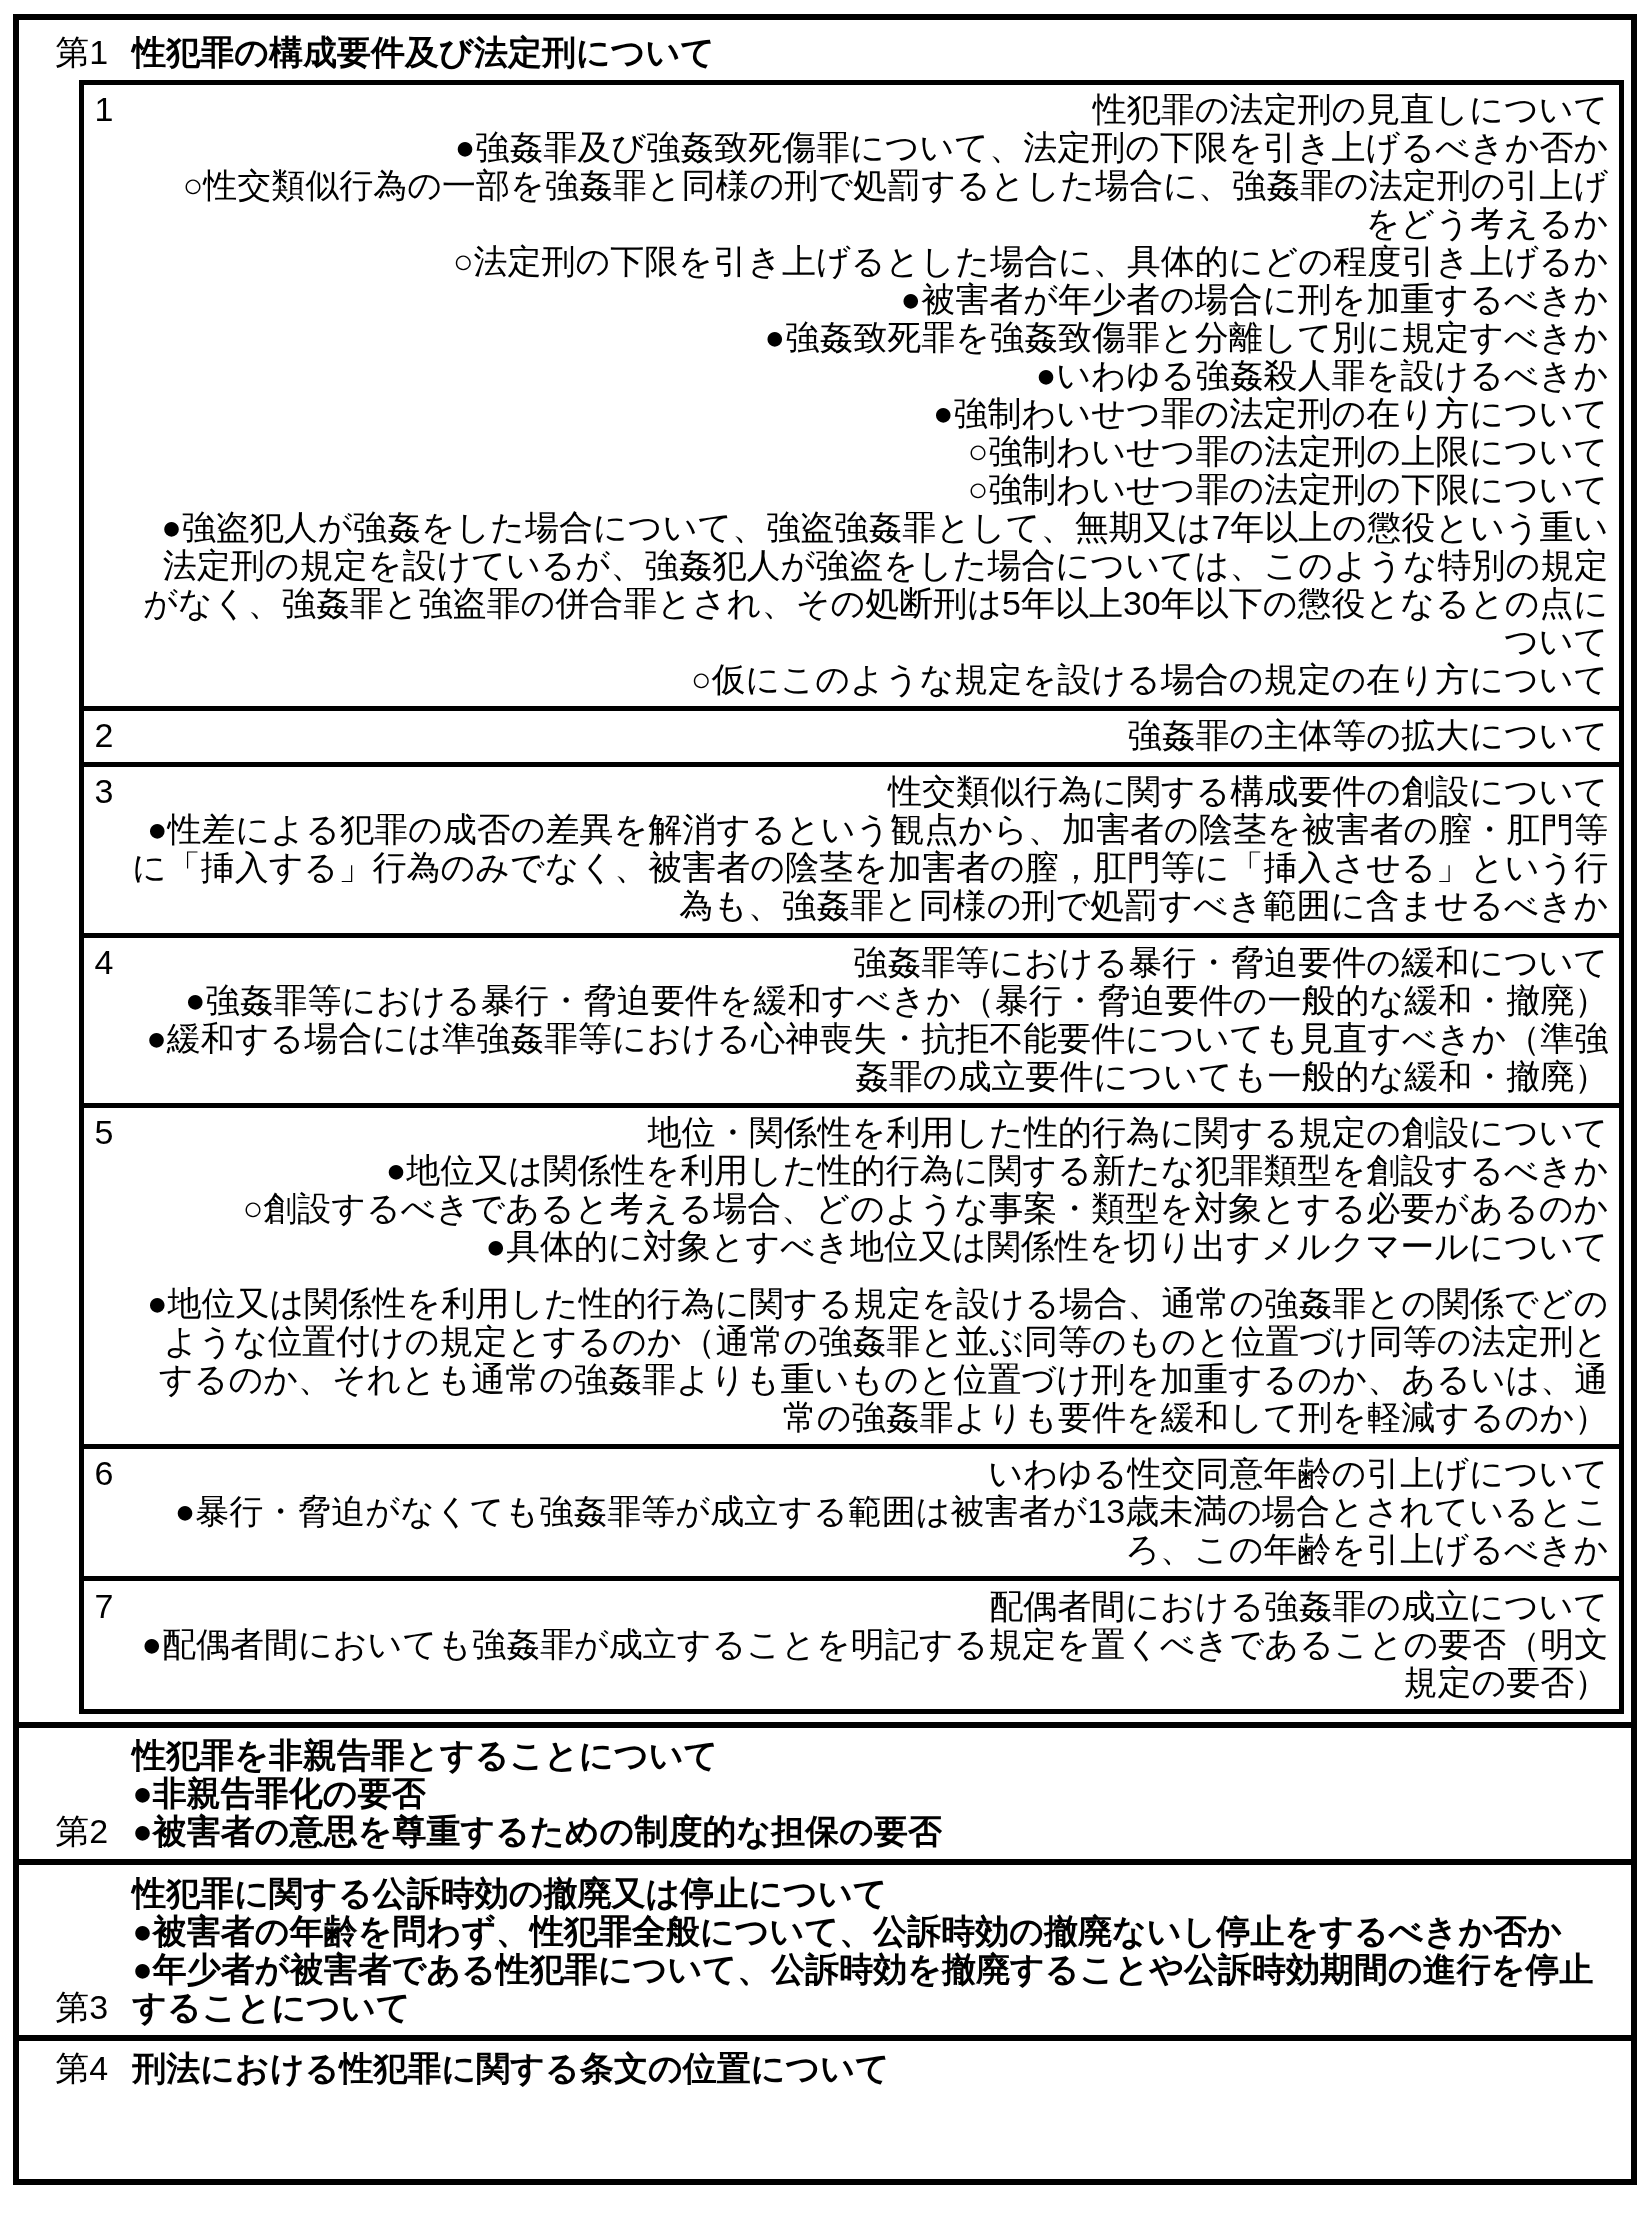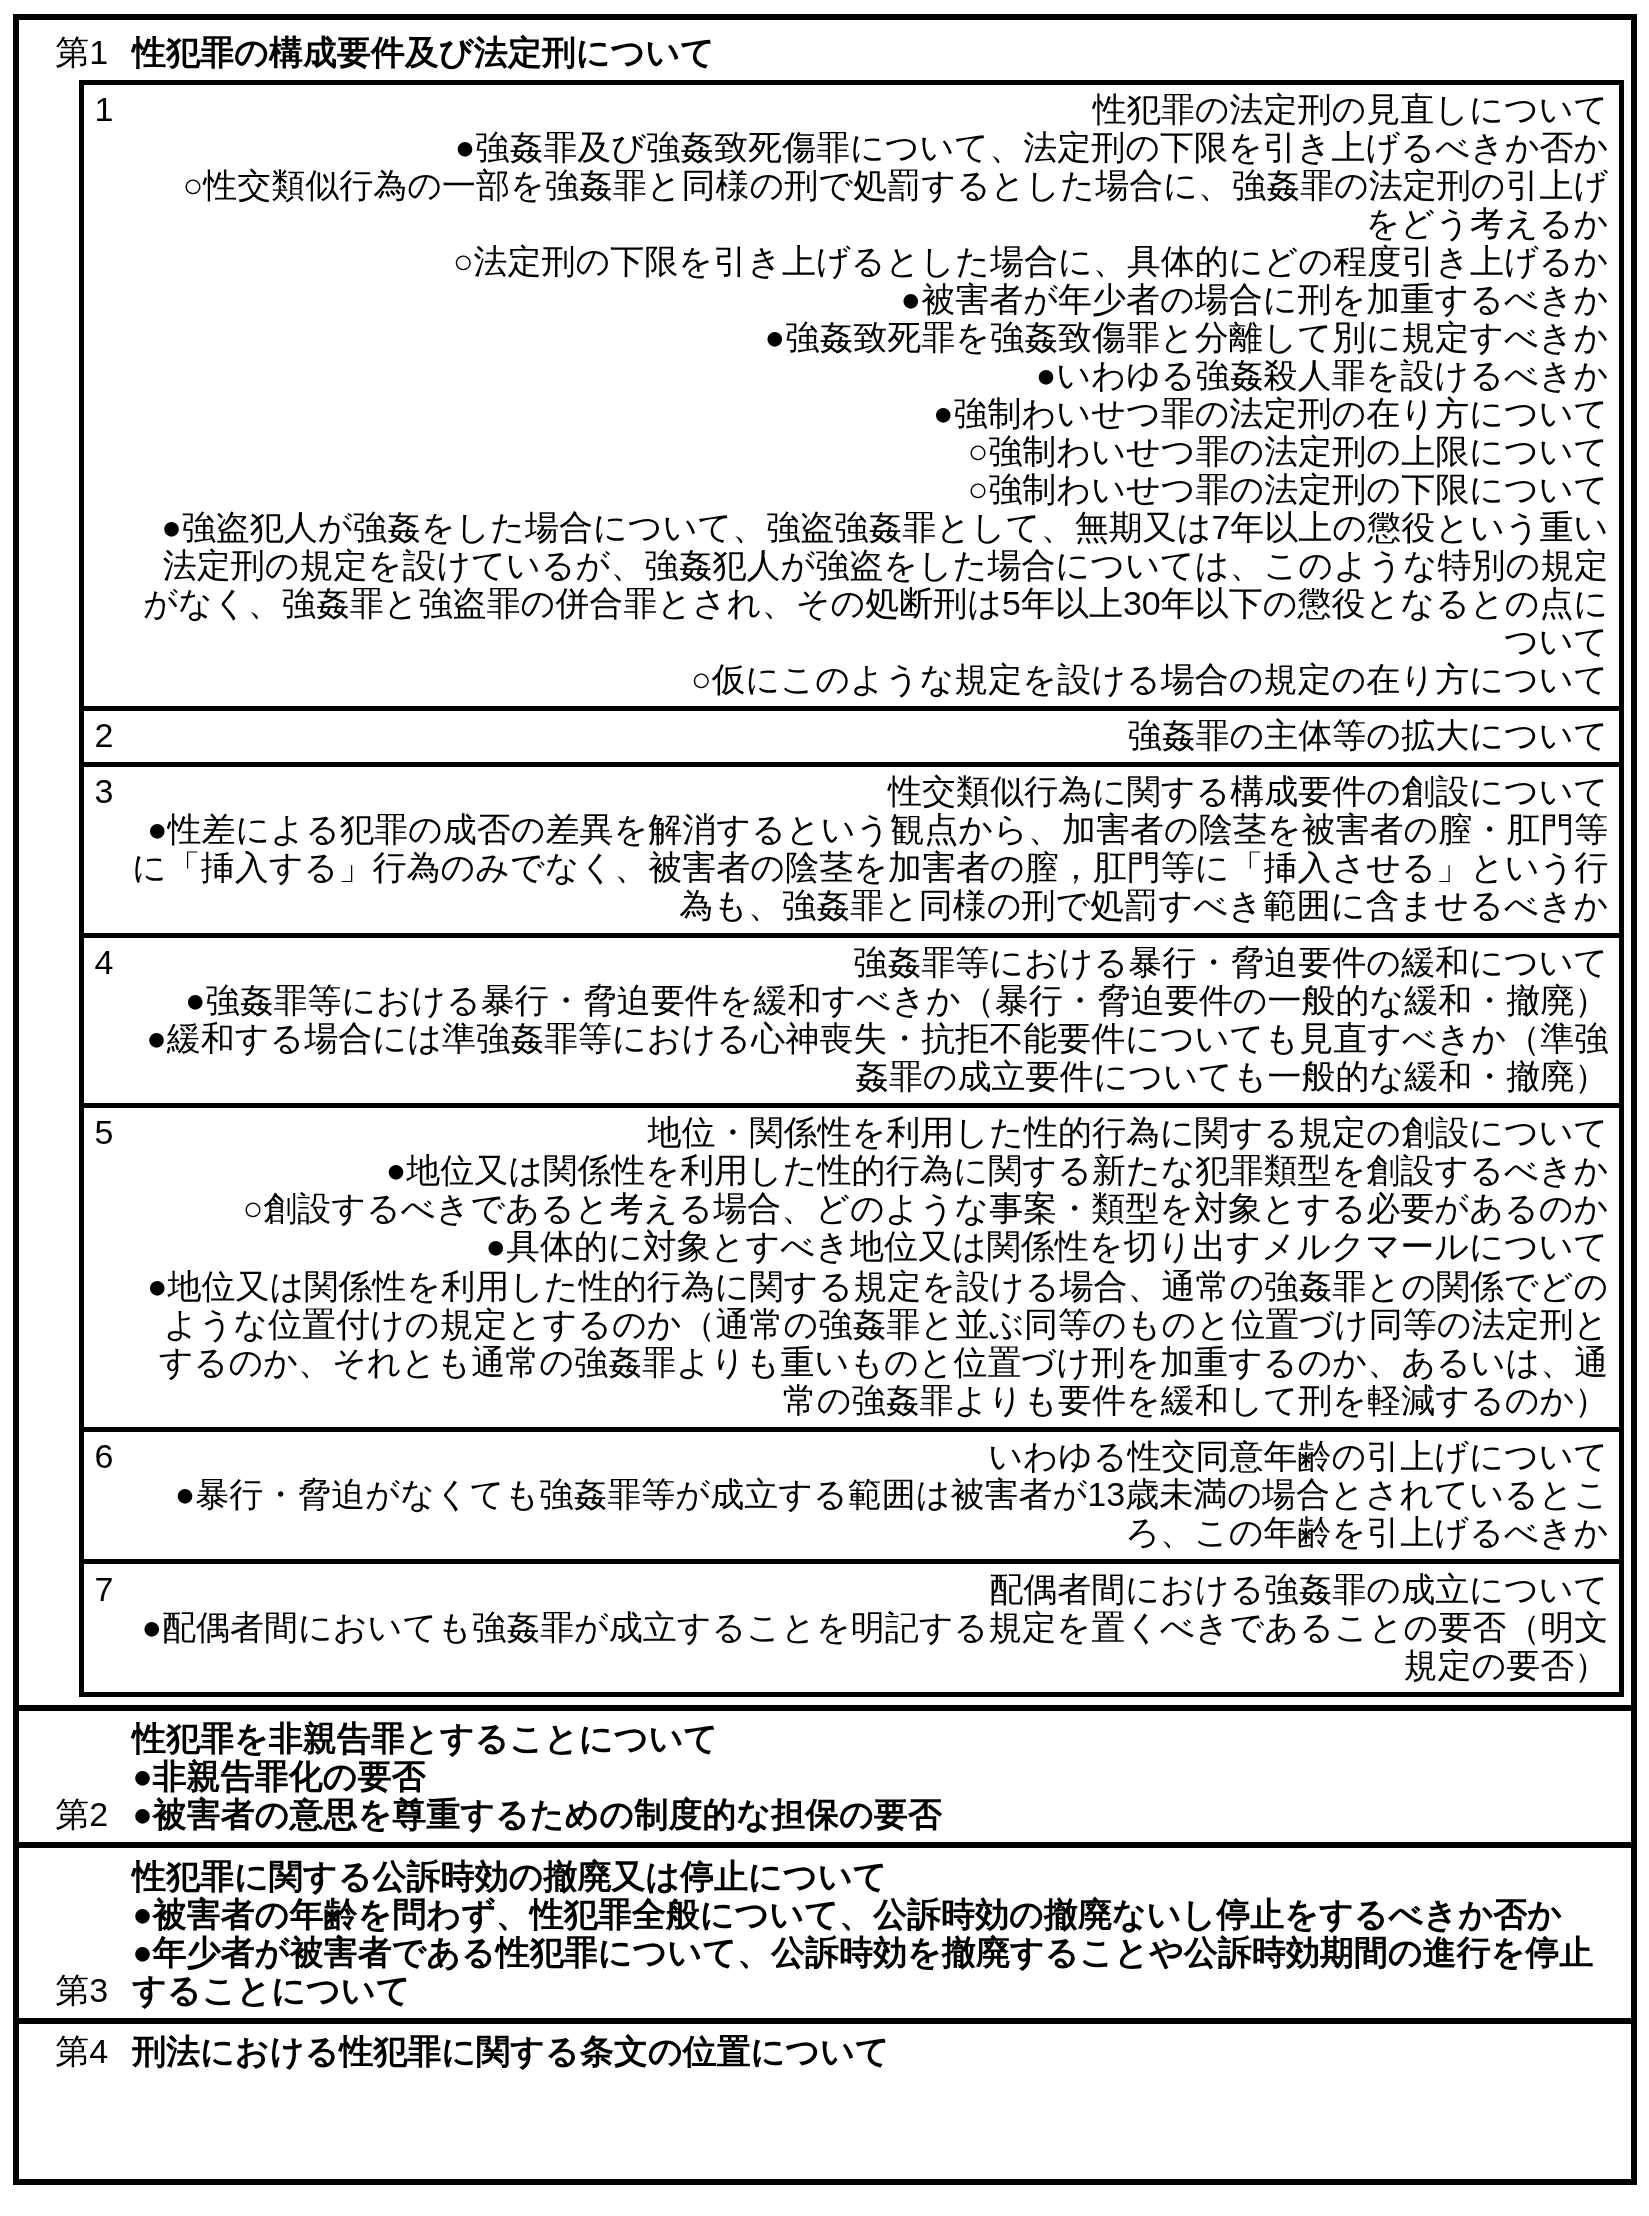--- a/index.html
+++ b/index.html
@@ -48,7 +48,7 @@
   
   p { margin: 0; padding: 0; }
   .item.sub { padding-left: 34px; }
-  .item.gap { margin-top: 2px; }
+  .item.gap { margin-top: 19px; }
 </style>
 </head>
 <body>

